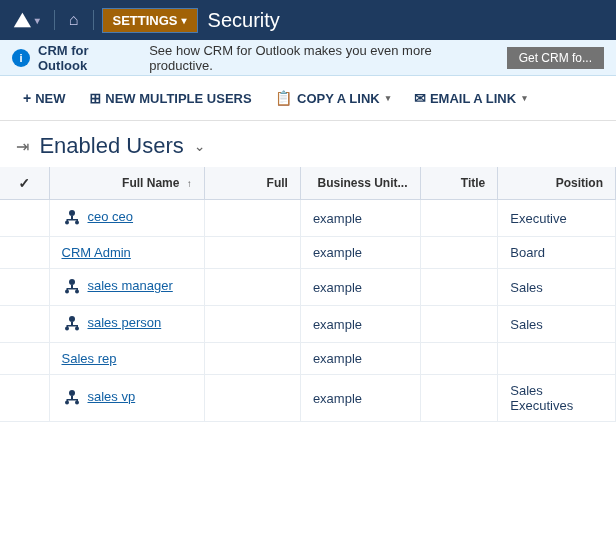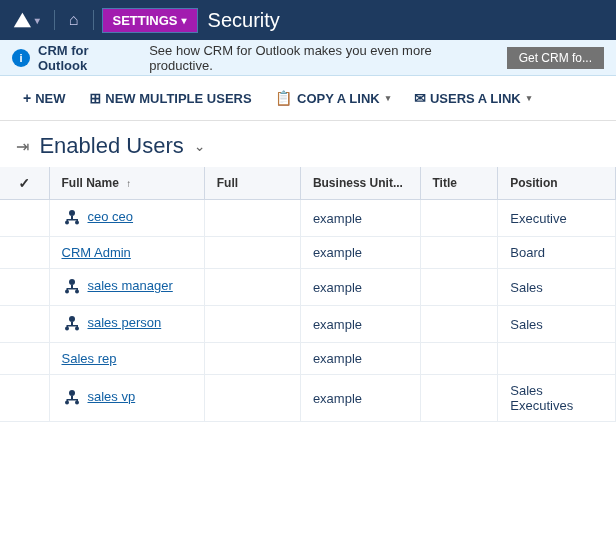--- a/index.html
+++ b/index.html
@@ -51,7 +51,7 @@
       font-size: 13px;
       font-weight: 600;
       padding: 4px 10px;
-      background: #a21caf;
+      background: #a16207;
       border: 1px solid #4a7aaf;
       cursor: pointer;
     }

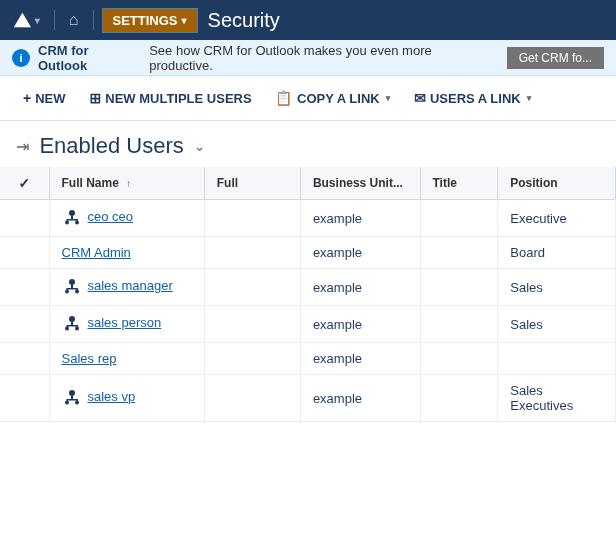--- a/index.html
+++ b/index.html
@@ -269,7 +269,7 @@
 
   <button class="toolbar-btn">
     <span class="toolbar-btn-icon">✉</span>
-    <span>USERS A LINK</span>
+    <span>EMAIL A LINK</span>
     <span class="toolbar-dropdown-arrow">▾</span>
   </button>
 </div>

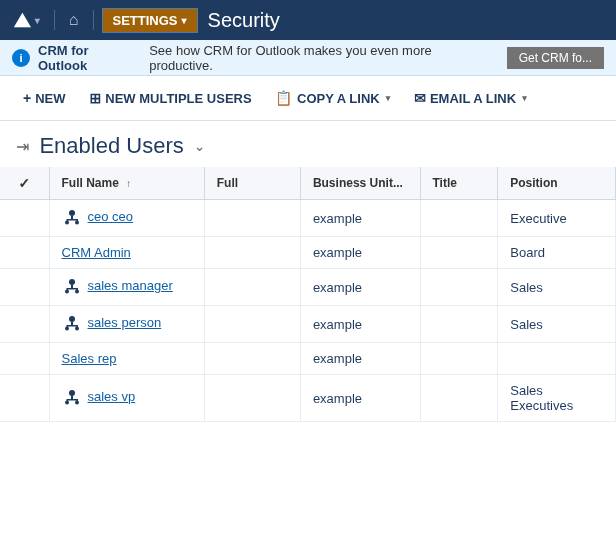--- a/index.html
+++ b/index.html
@@ -170,7 +170,7 @@
       border-bottom: 1px solid #d0d8e4;
       border-right: 1px solid #d0d8e4;
       padding: 8px 12px;
-      text-align: left;
+      text-align: right;
       font-size: 12px;
       font-weight: 600;
       color: #333;

